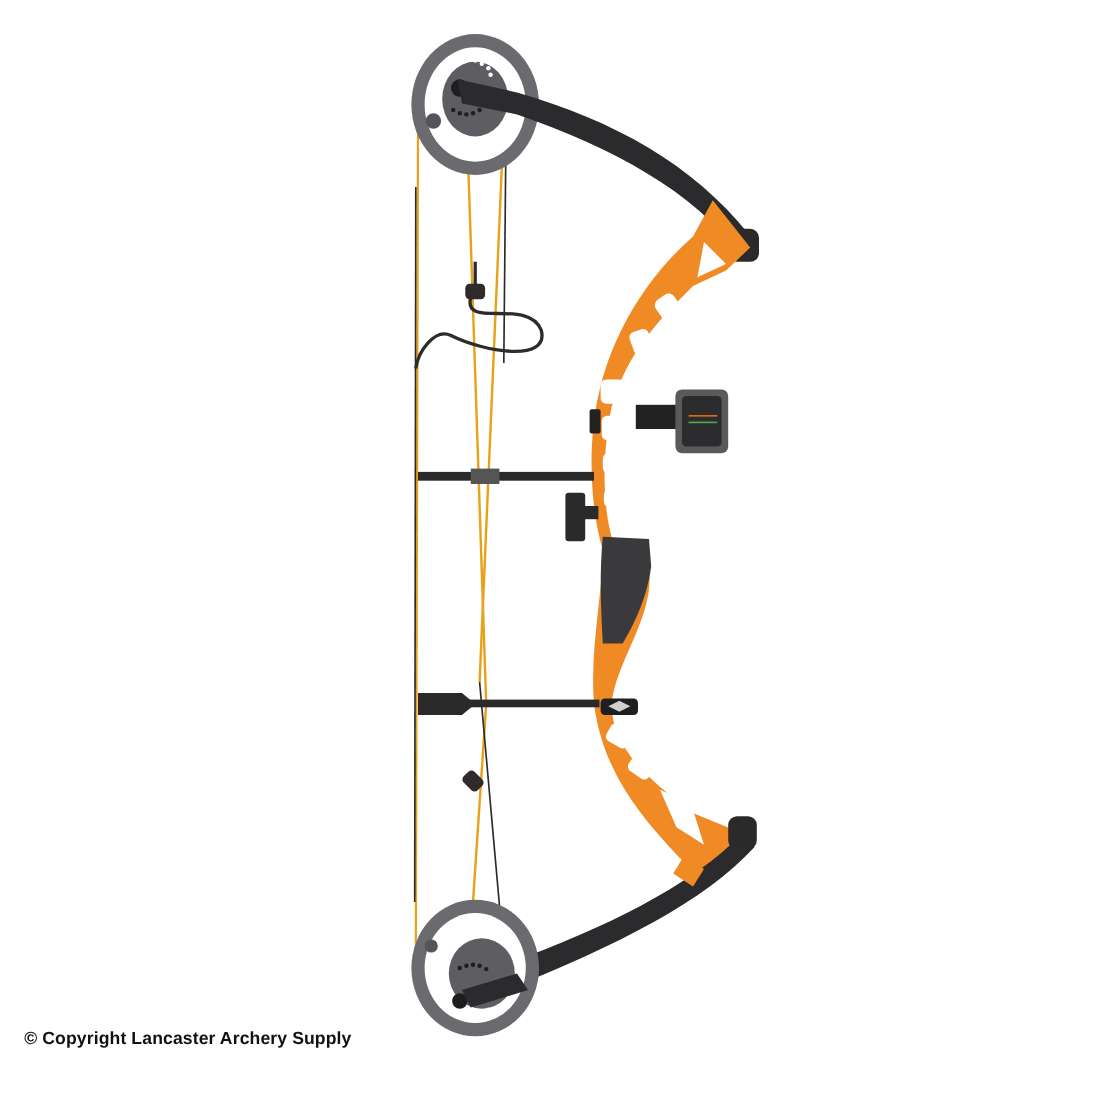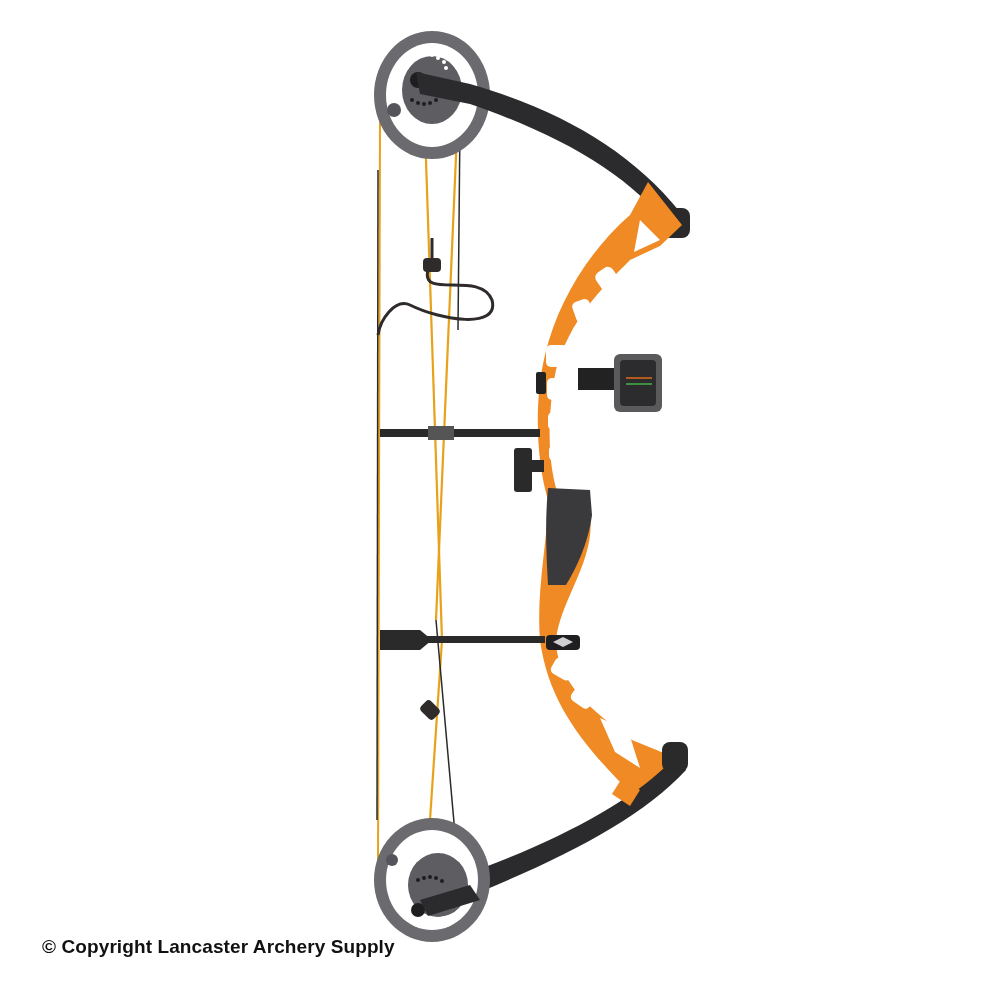--- a/index.html
+++ b/index.html
@@ -6,9 +6,9 @@
     body { width: 1000px; height: 1000px; position: relative; overflow: hidden; }
     .photo { position: absolute; left: 0; top: 0; width: 1000px; height: 1000px; }
     .caption {
-      position: absolute; left: 42px; top: 936px;
+      position: absolute; left: 22px; top: 936px;
       font-family: "Liberation Sans", sans-serif;
-      font-weight: bold; font-size: 19px; color: #111111;
+      font-weight: bold; font-size: 16px; color: #111111;
       letter-spacing: 0.1px; white-space: nowrap; text-align: center;
     }
   </style>

